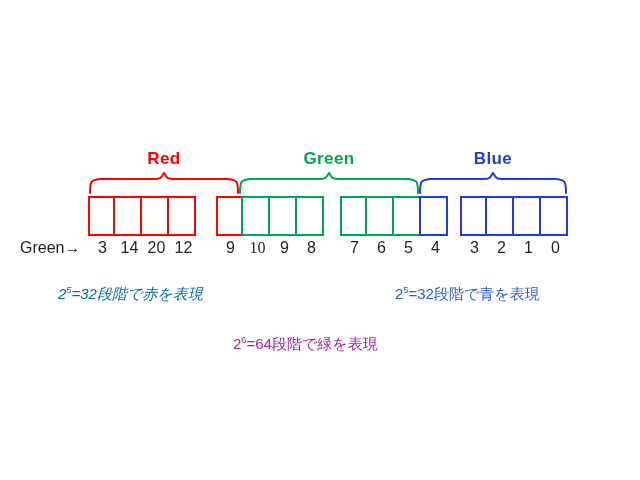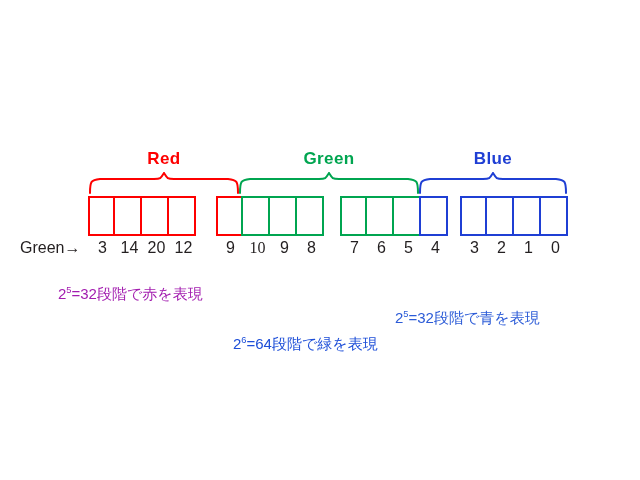--- a/index.html
+++ b/index.html
@@ -108,7 +108,7 @@
     vertical-align: super;
     line-height: 0;
   }
-  #caption-red   { left: 58px;  top: 284px; color: #a21caf; }
+  #caption-red   { left: 58px;  top: 284px; color: #0369a1; font-style: italic; }
   #caption-blue  { left: 395px; top: 284px; color: #2b5bd7; margin-top: 24px; }
   #caption-green { left: 233px; top: 334px; color: #1d4ed8; }
 </style>

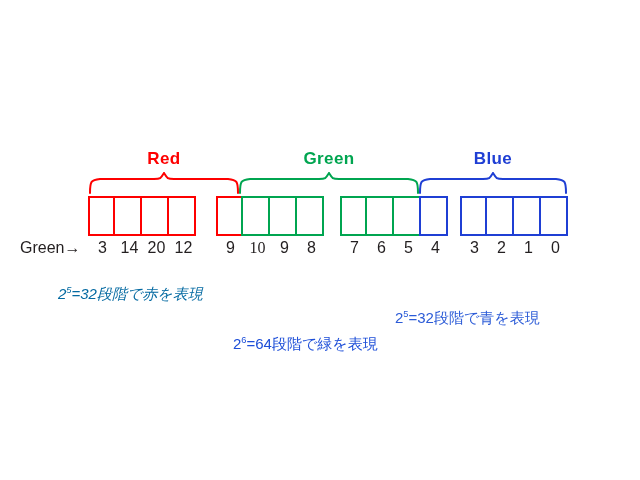--- a/index.html
+++ b/index.html
@@ -109,7 +109,7 @@
     line-height: 0;
   }
   #caption-red   { left: 58px;  top: 284px; color: #0369a1; font-style: italic; }
-  #caption-blue  { left: 395px; top: 284px; color: #2b5bd7; margin-top: 24px; }
+  #caption-blue  { left: 395px; top: 284px; color: #2b5bd7; }
   #caption-green { left: 233px; top: 334px; color: #1d4ed8; }
 </style>
 </head>

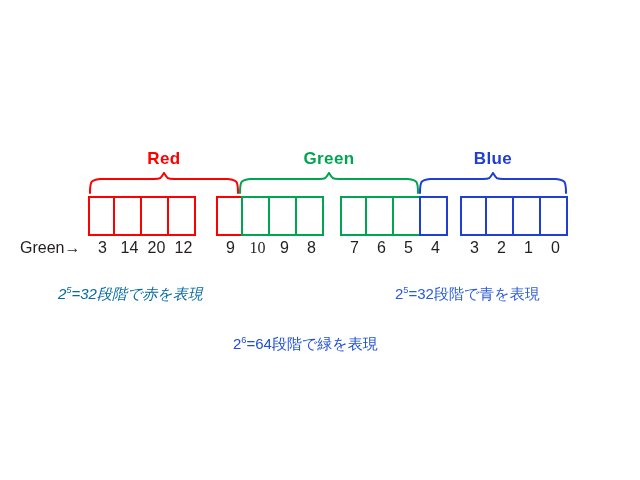--- a/index.html
+++ b/index.html
@@ -110,7 +110,7 @@
   }
   #caption-red   { left: 58px;  top: 284px; color: #0369a1; font-style: italic; }
   #caption-blue  { left: 395px; top: 284px; color: #2b5bd7; }
-  #caption-green { left: 233px; top: 334px; color: #1d4ed8; }
+  #caption-green { left: 233px; top: 334px; color: #a21caf; }
 </style>
 </head>
 <body>

